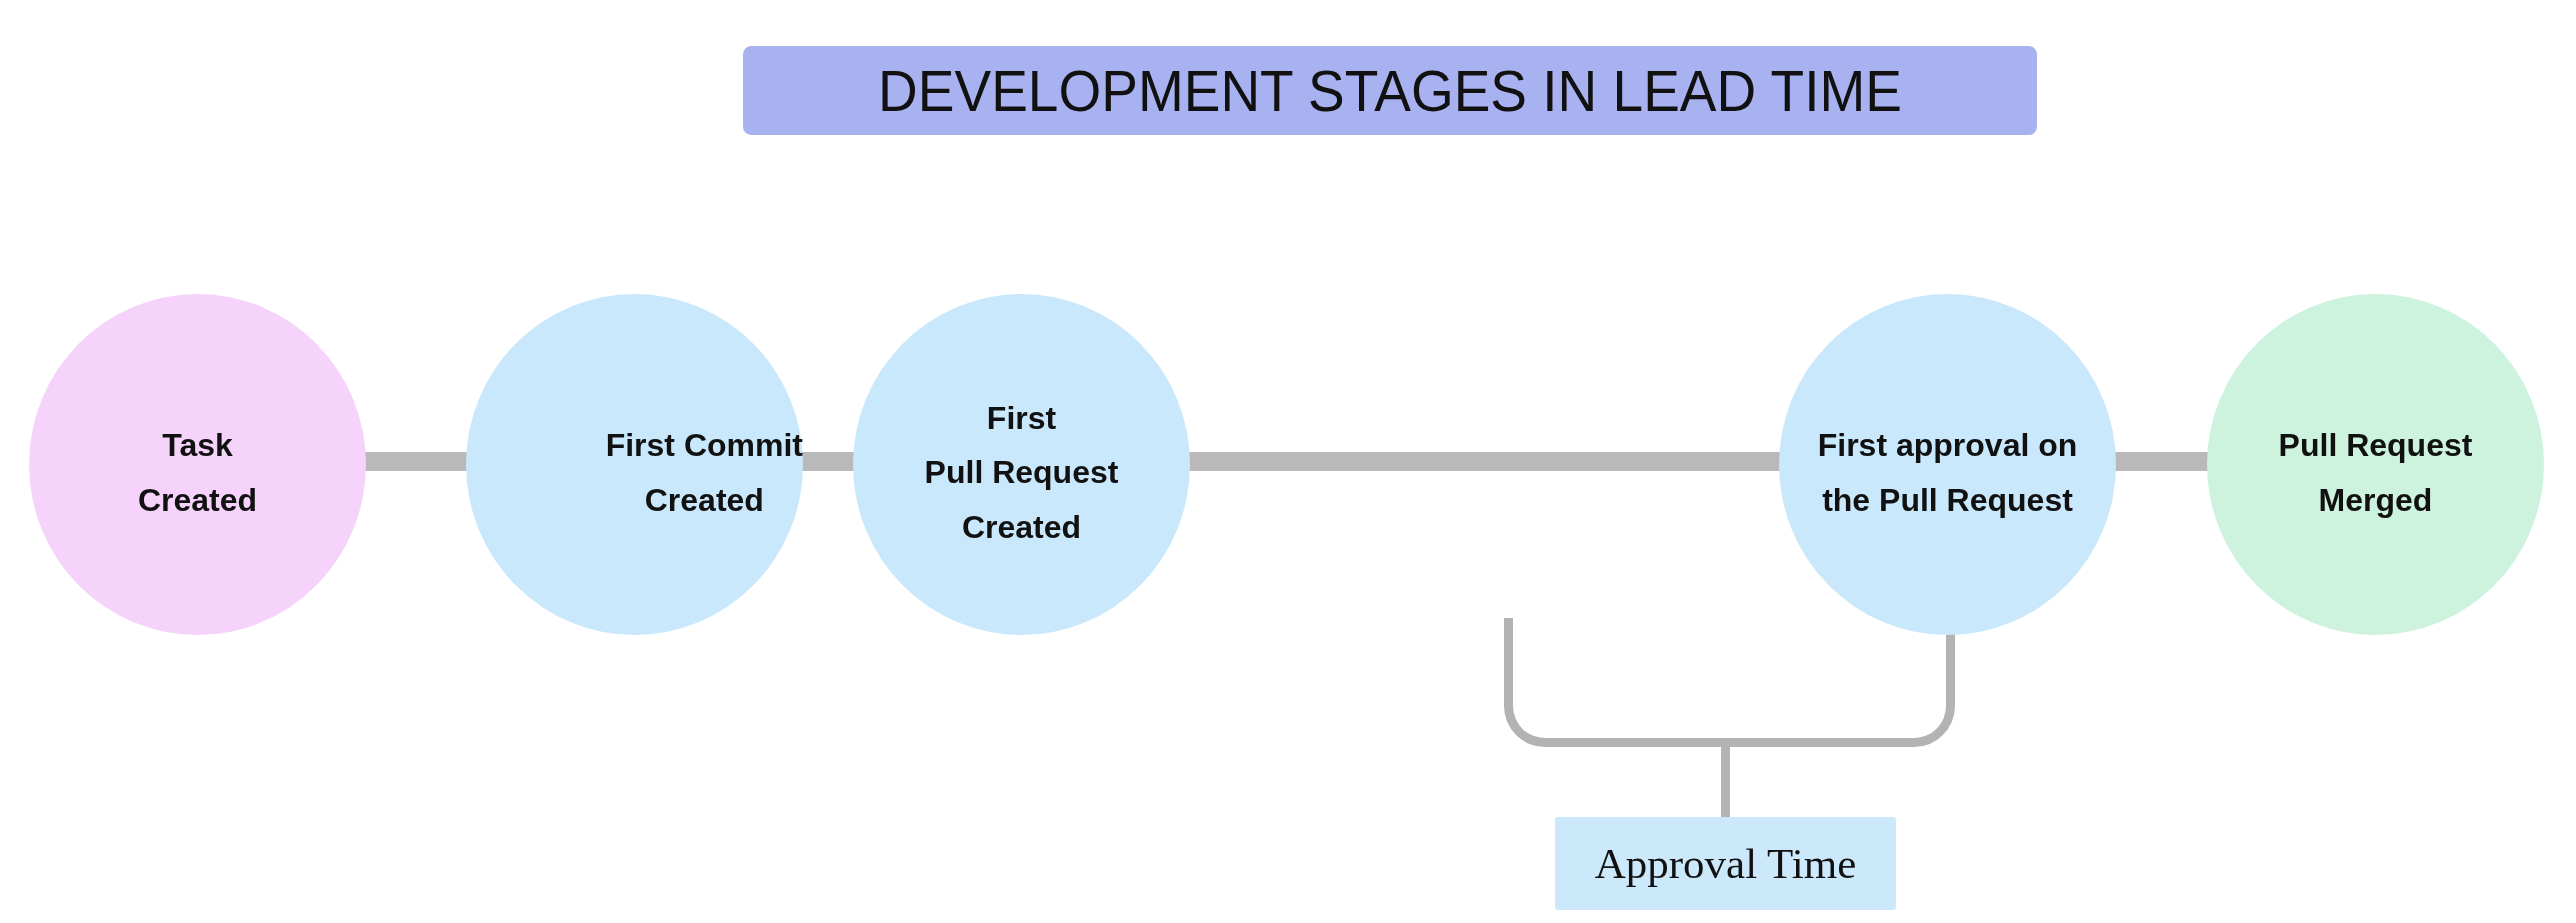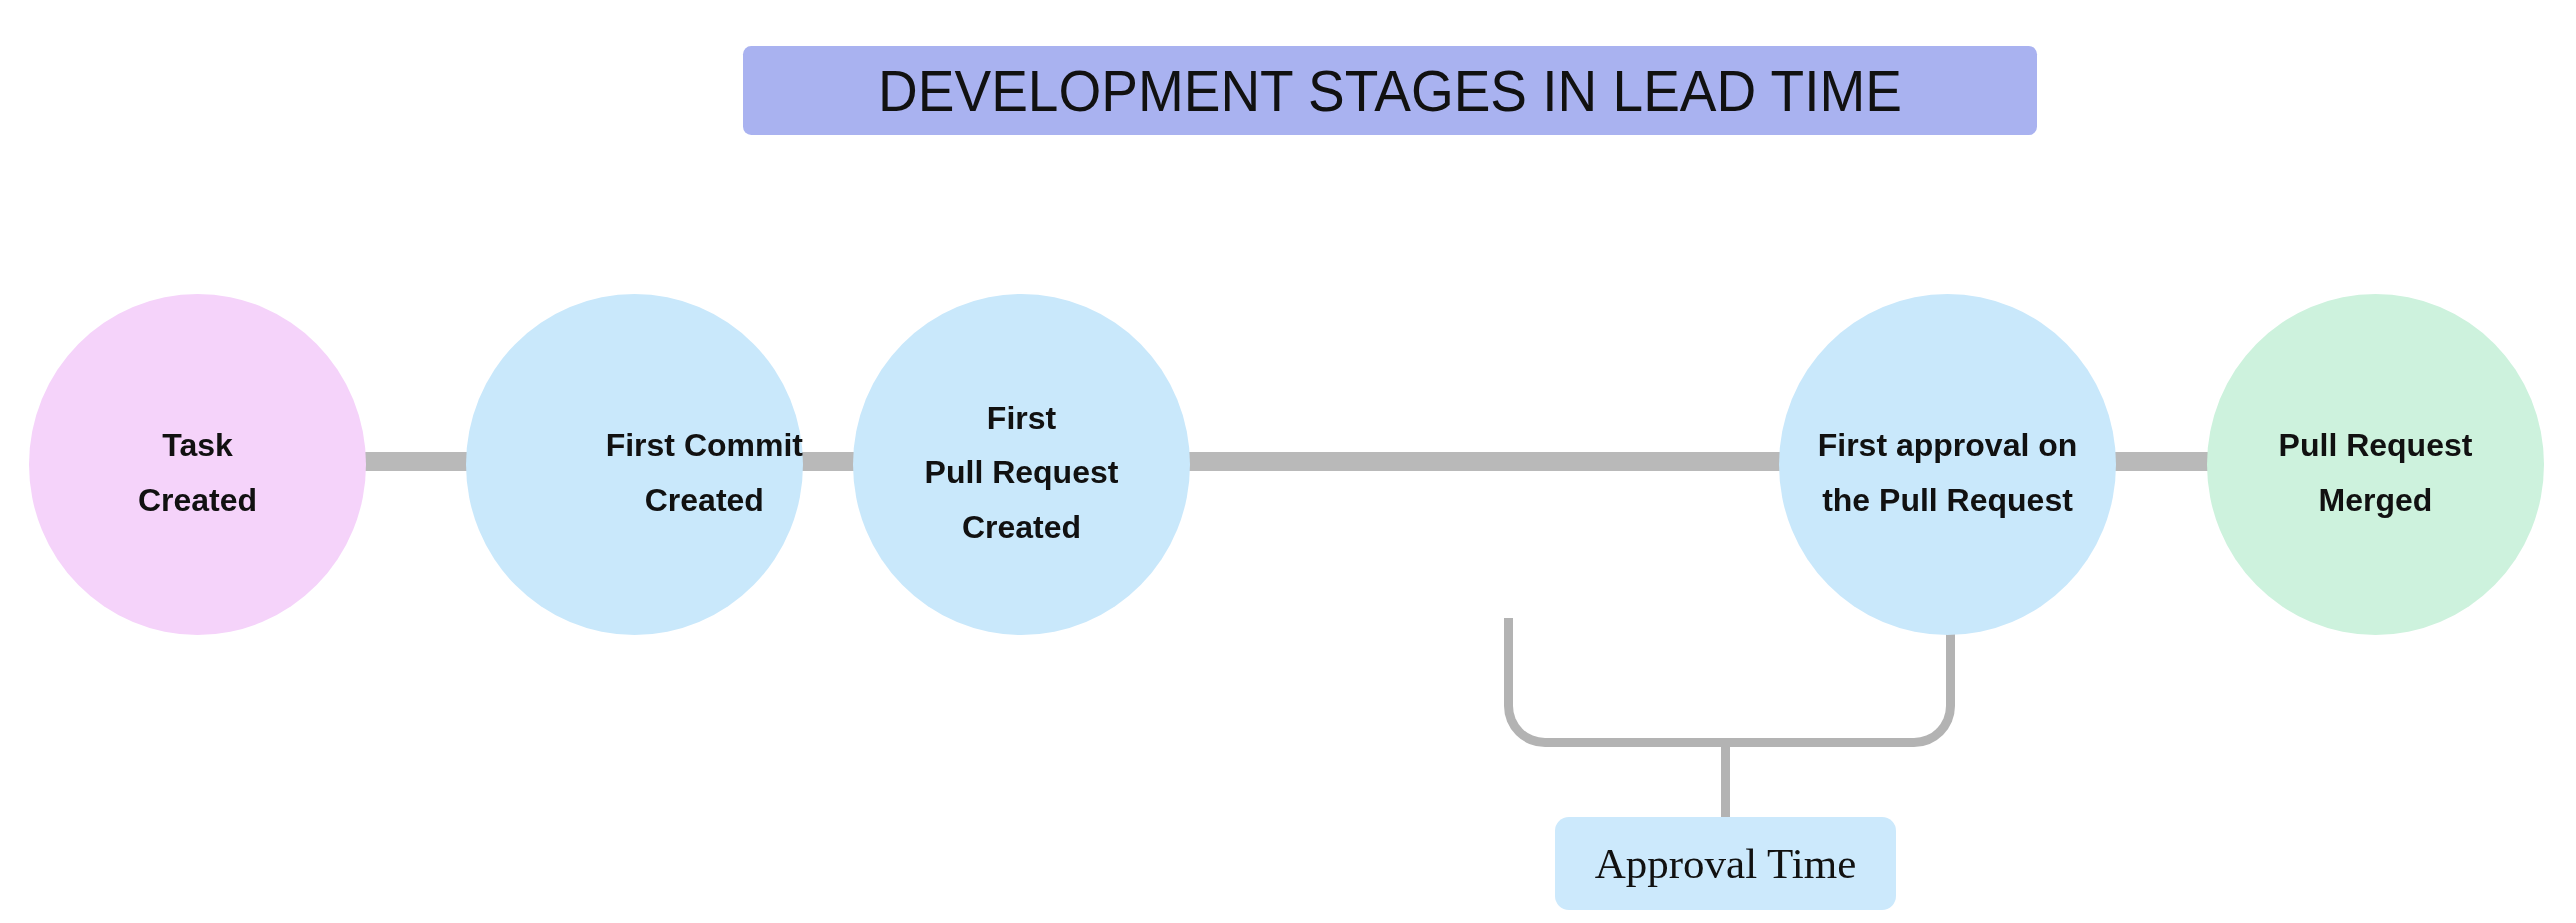--- a/index.html
+++ b/index.html
@@ -102,7 +102,7 @@
     top: 817px;
     width: 341px;
     height: 93px;
-    border-radius: 14px;
+    border-radius: 3px;
     display: flex;
     align-items: center;
     justify-content: center;

